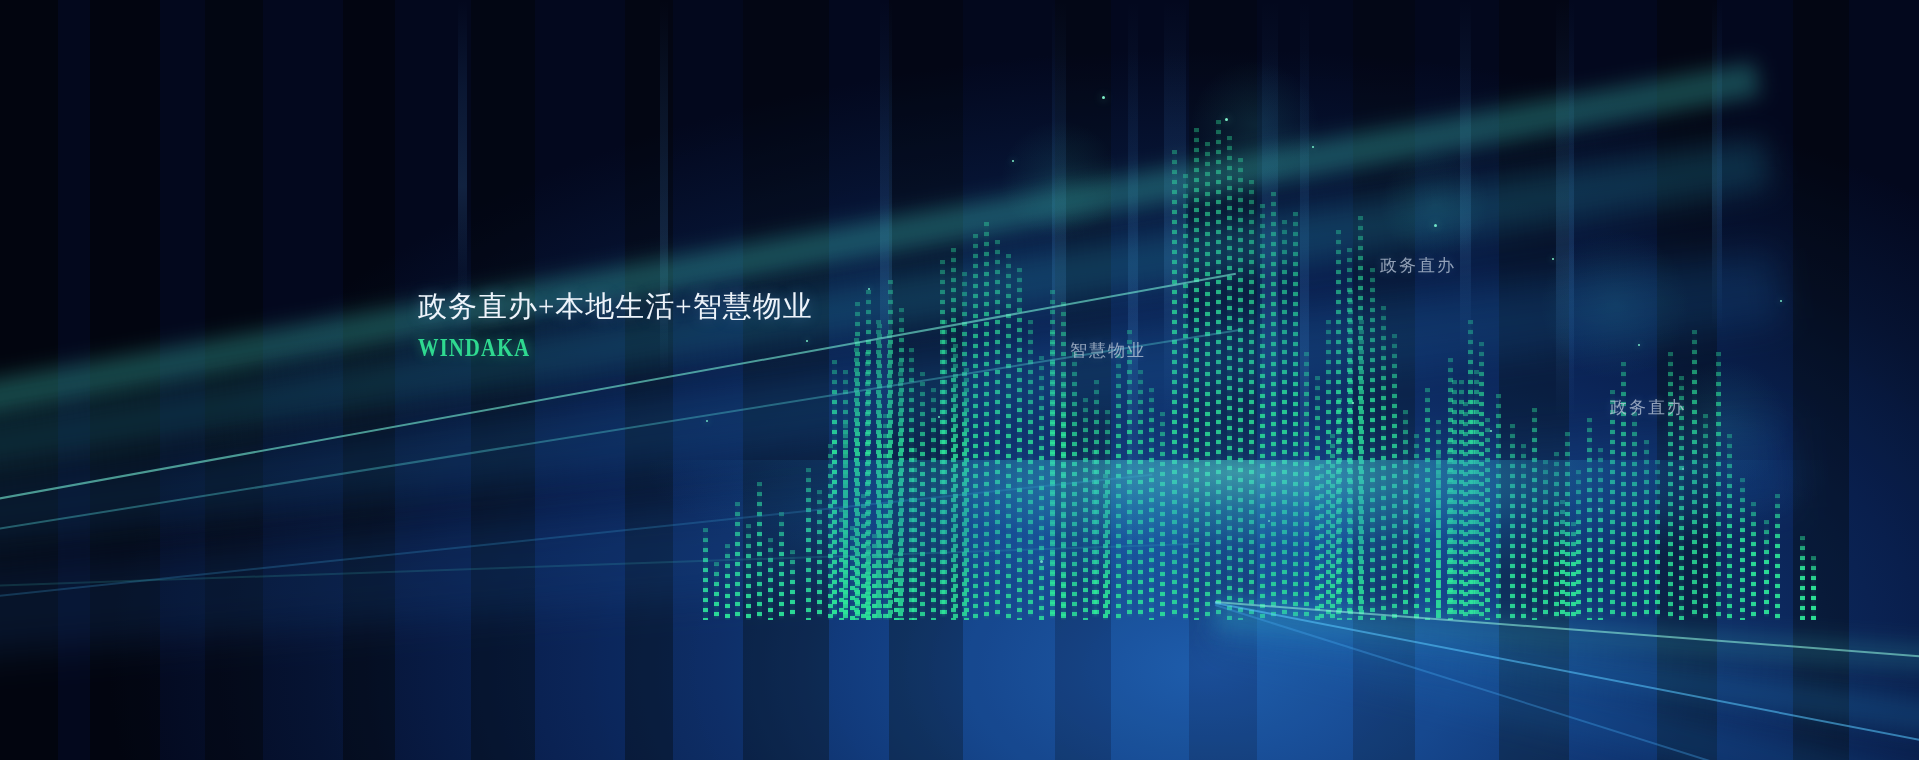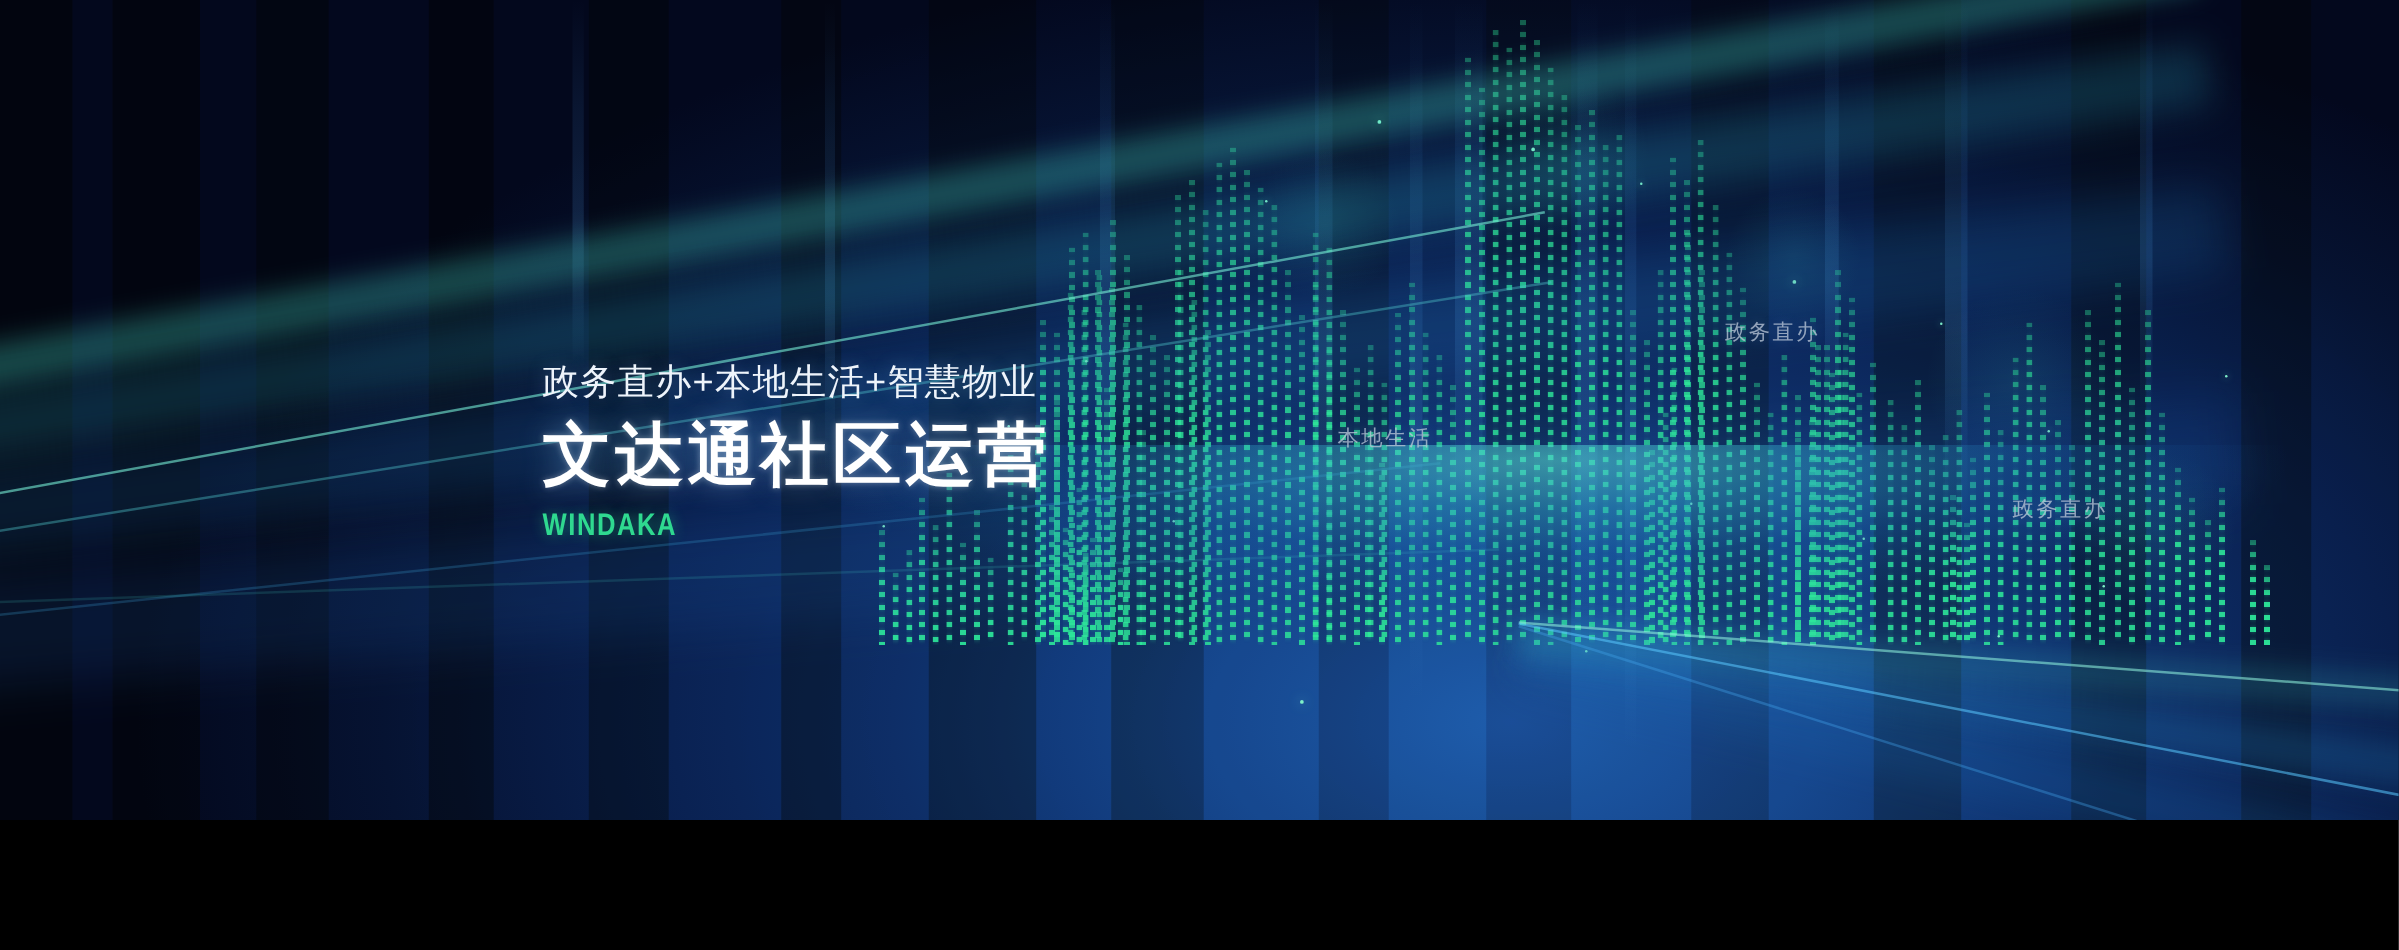--- a/index.html
+++ b/index.html
@@ -14,7 +14,7 @@
   #banner {
     position: relative;
     width: 1919px;
-    height: 656px;
+    height: 760px;
     overflow: hidden;
     background: #050b1e;
   }

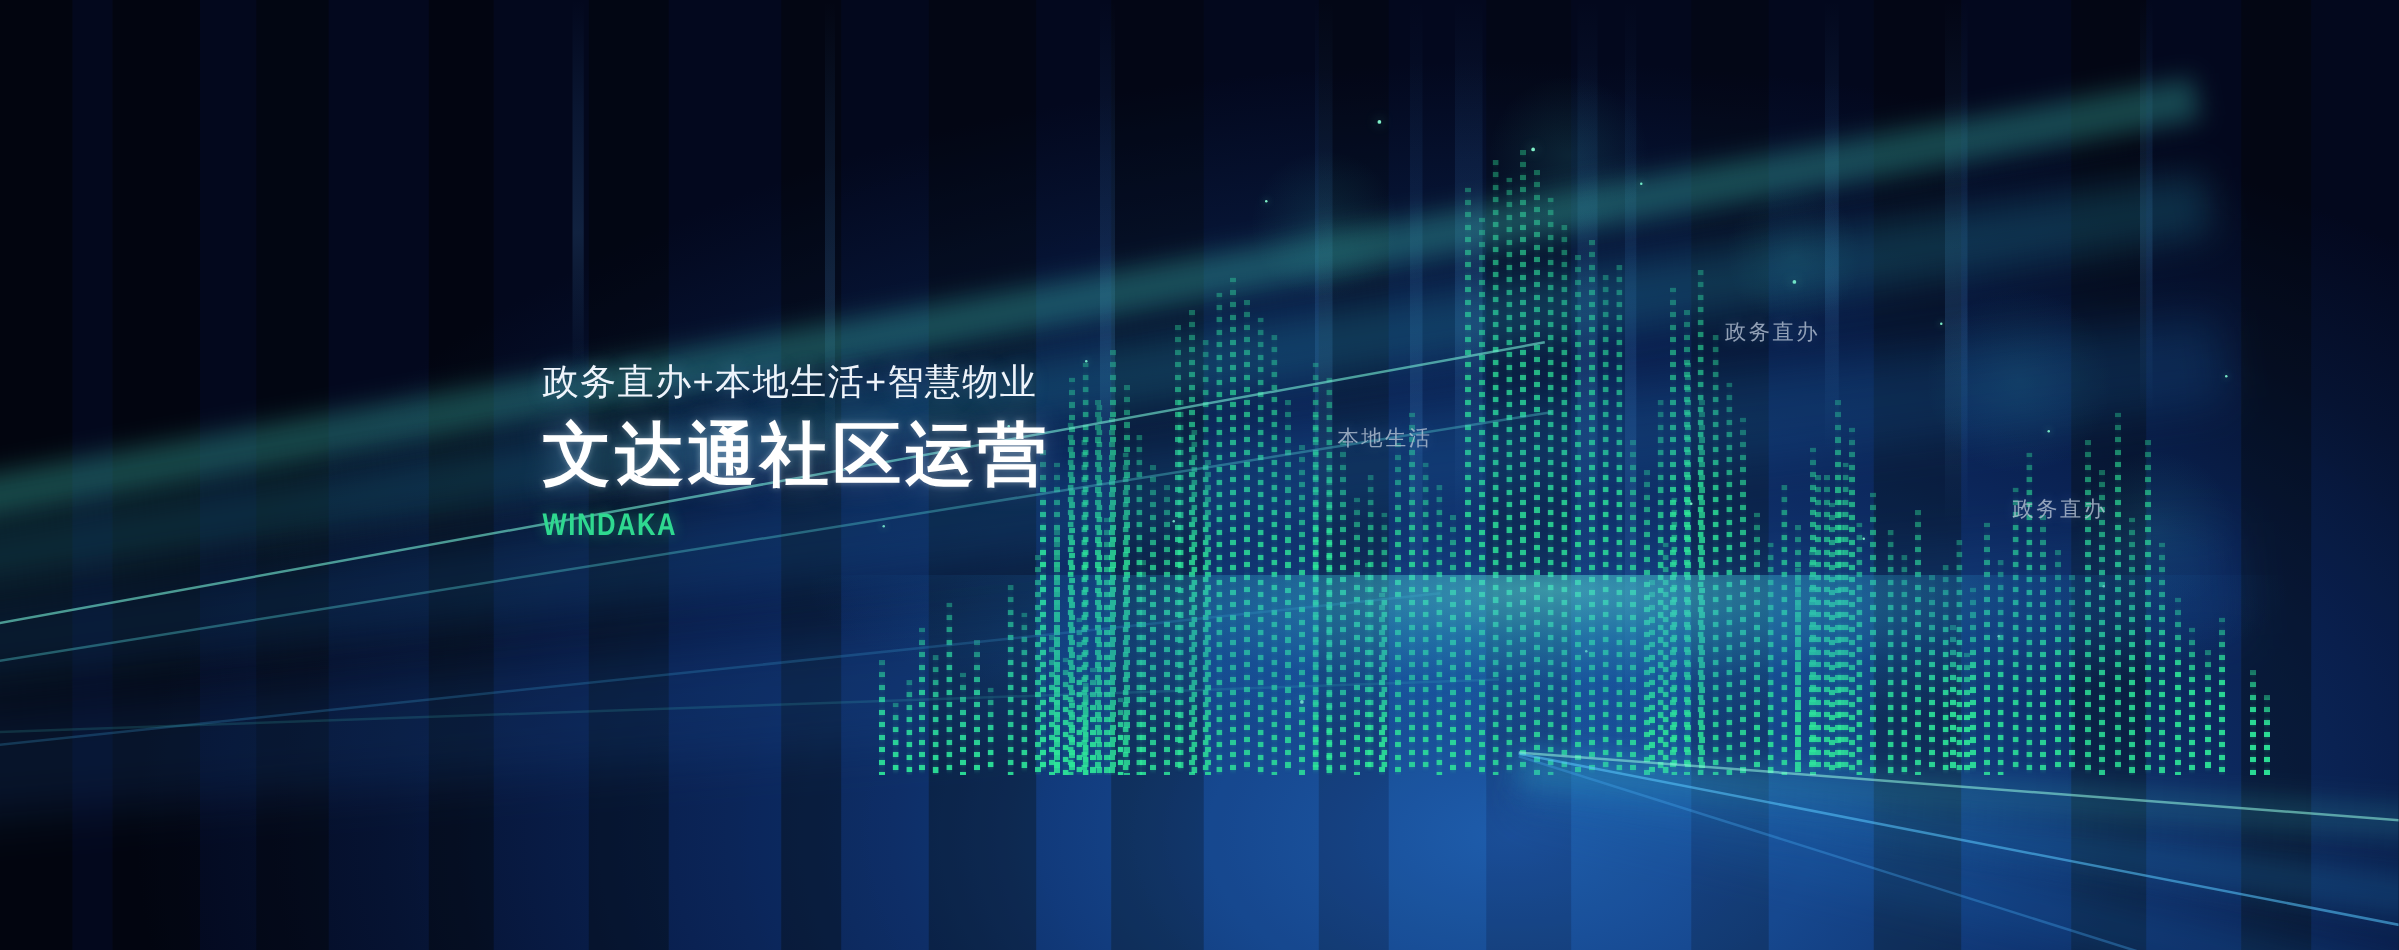--- a/index.html
+++ b/index.html
@@ -103,9 +103,10 @@
   
   #textblock {
     position: absolute;
-    left: 434px;
+    left: 418px;
     top: 288px;
     z-index: 30;
+    font-family: Liberation Serif, serif;
   }
   .subtitle {
     font-size: 29px;

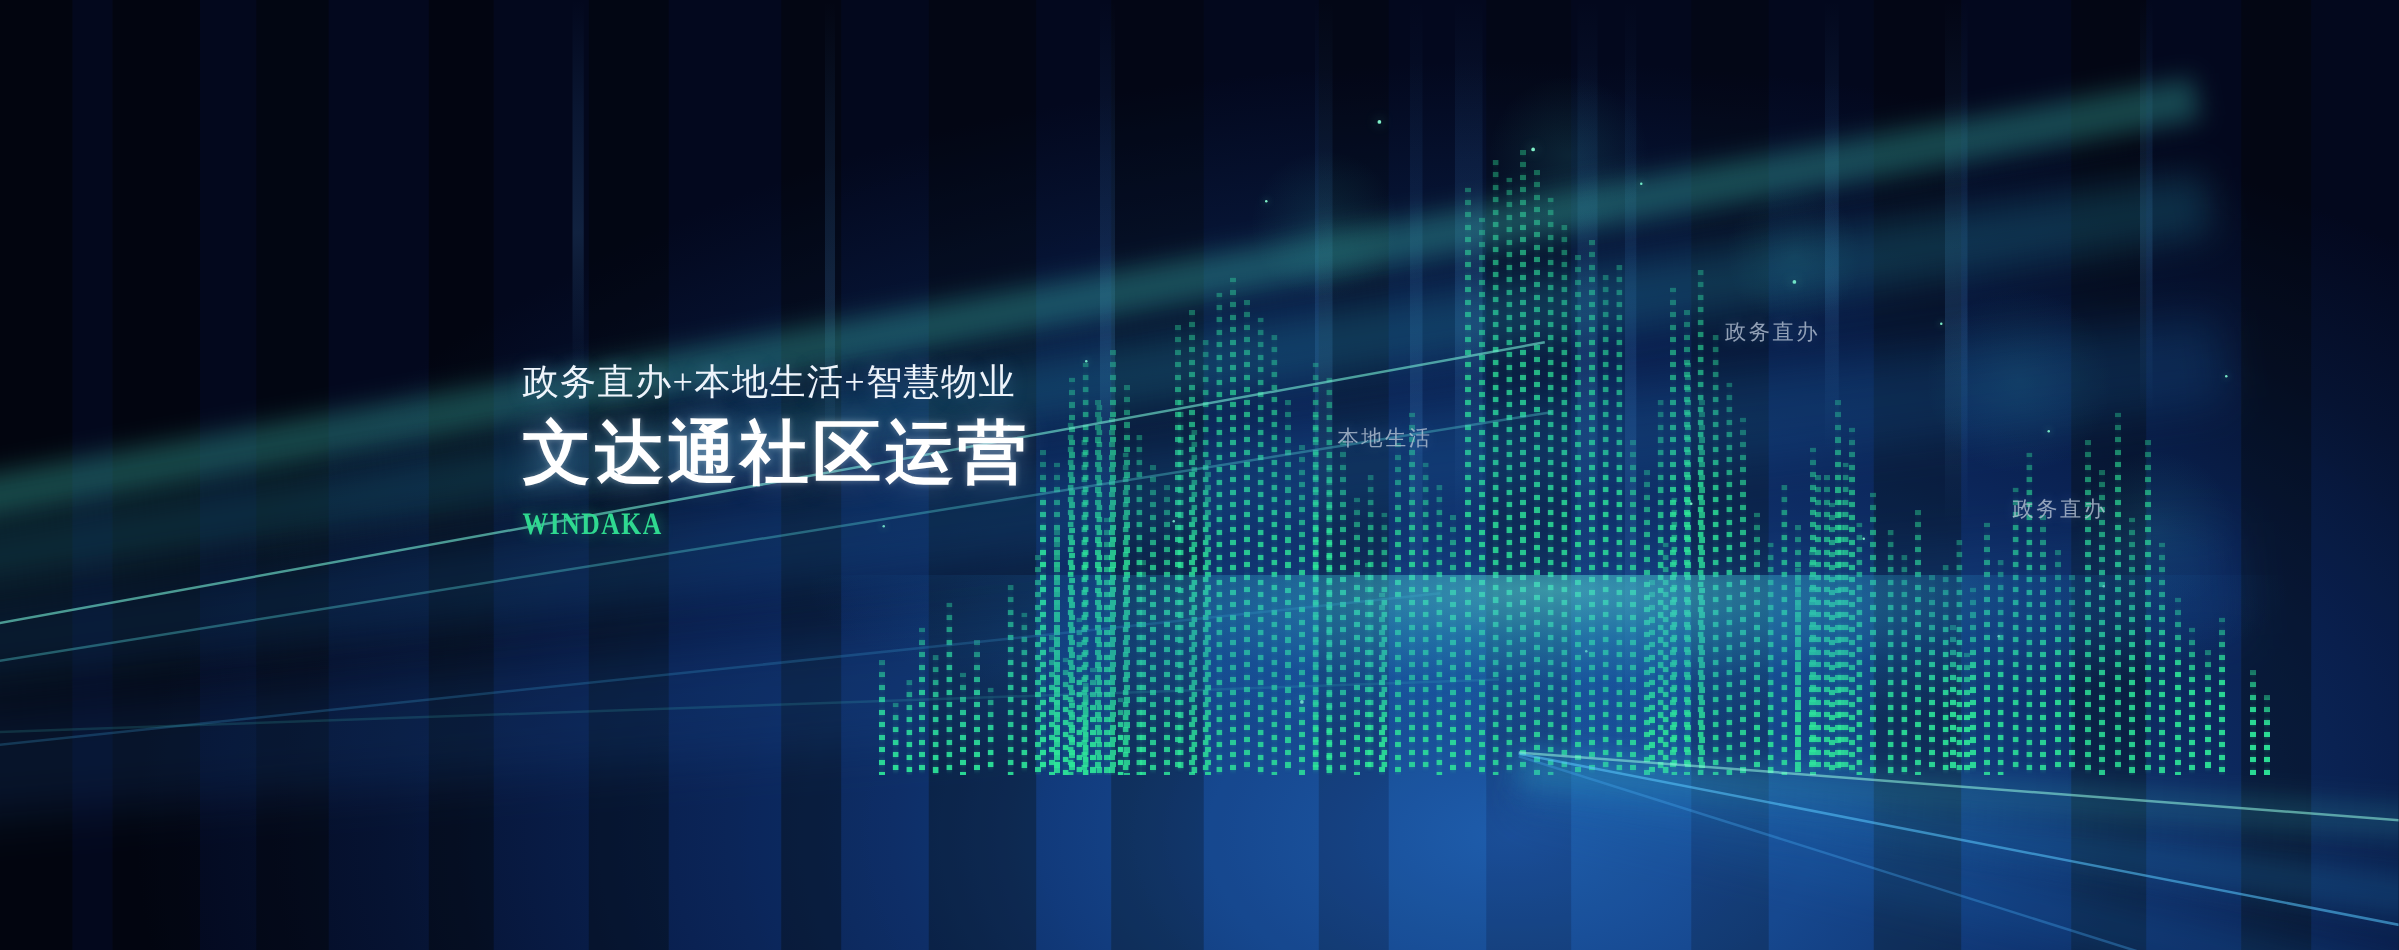--- a/index.html
+++ b/index.html
@@ -399,7 +399,6 @@
 
   <div id="textblock">
     <div class="subtitle">政务直办+本地生活+智慧物业</div>
-    <div class="maintitle">文达通社区运营</div>
     <div class="brand">WINDAKA</div>
   </div>
 

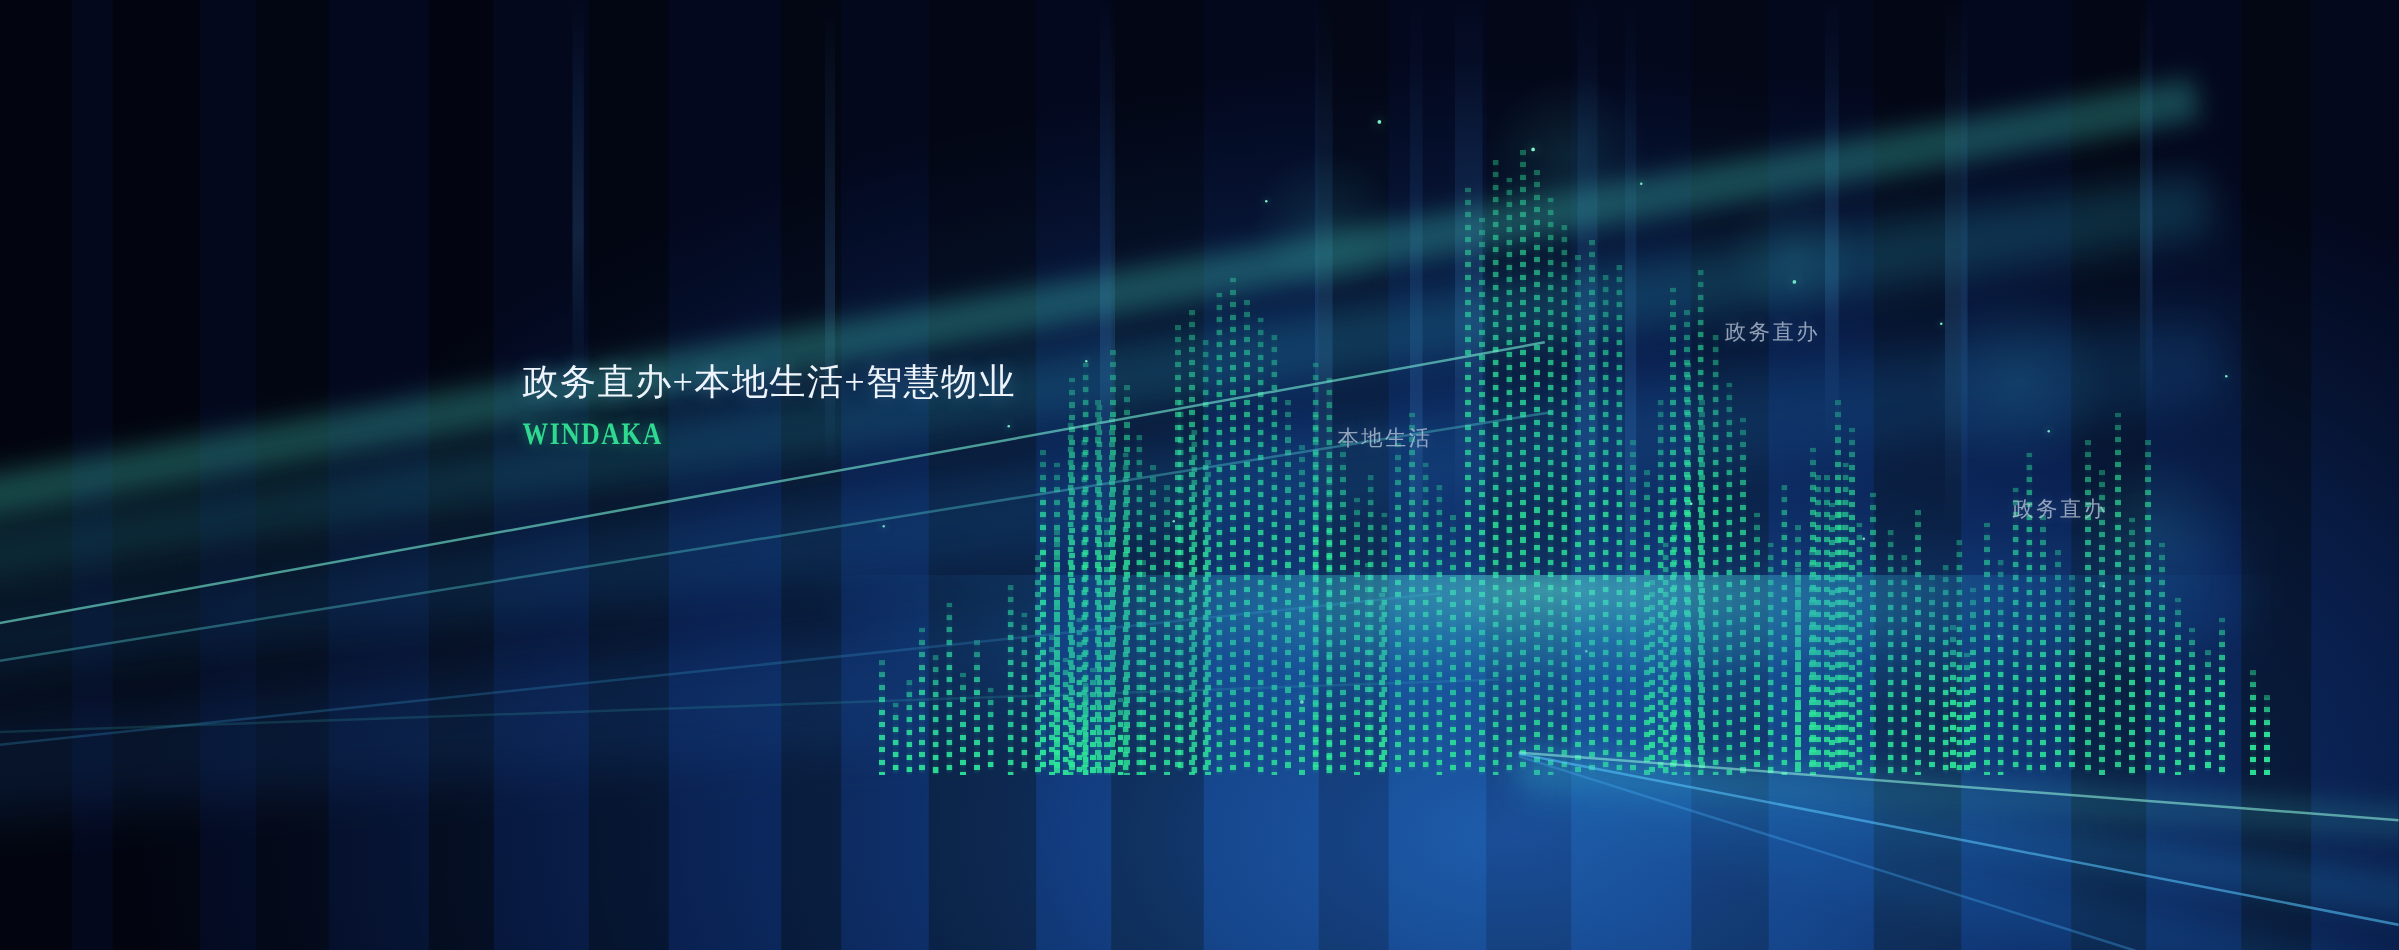--- a/index.html
+++ b/index.html
@@ -393,7 +393,7 @@
 
   <div id="zone-labels">
       <div class="zlabel" style="left: 1380px; top: 254px;">政务直办</div>
-      <div class="zlabel" style="left: 1070px; top: 339px;">本地生活</div>
+      <div class="zlabel" style="left: 1070px; top: 339px;">智慧物业</div>
       <div class="zlabel" style="left: 1610px; top: 396px;">政务直办</div>
     </div>
 

